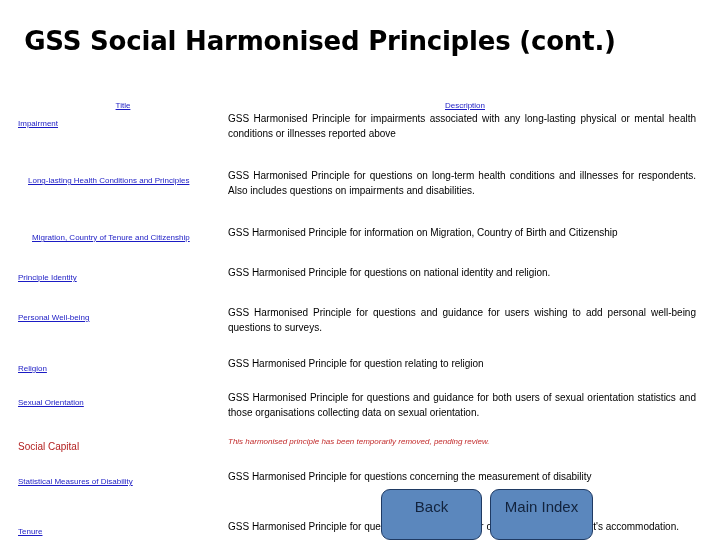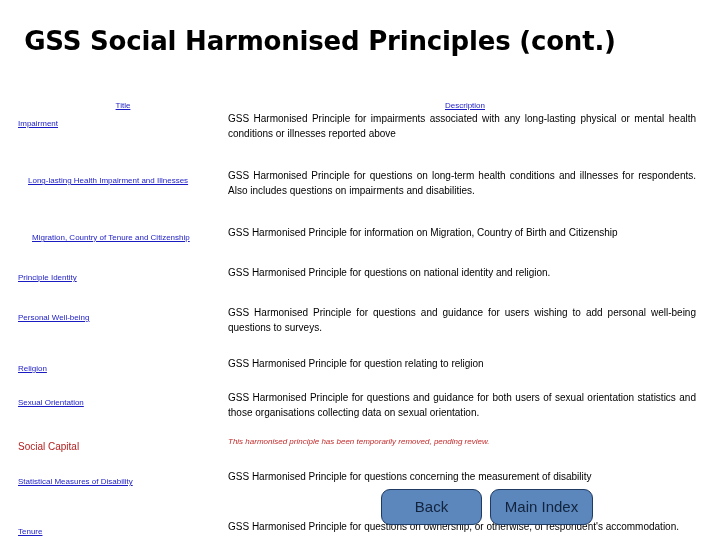--- a/index.html
+++ b/index.html
@@ -176,7 +176,7 @@
           <td class="sp-tall"></td>
         </tr>
         <tr>
-          <td class="row-title-cell"><span class="link-title indent-1">Long-lasting Health Impairment and Illnesses</span></td>
+          <td class="row-title-cell"><span class="link-title indent-1">Long-lasting Health Conditions and Principles</span></td>
           <td class="row-desc-cell">
             <div class="desc-text">GSS Harmonised Principle for questions on long-term health conditions and illnesses for respondents. Also includes questions on impairments and disabilities.</div>
           </td>

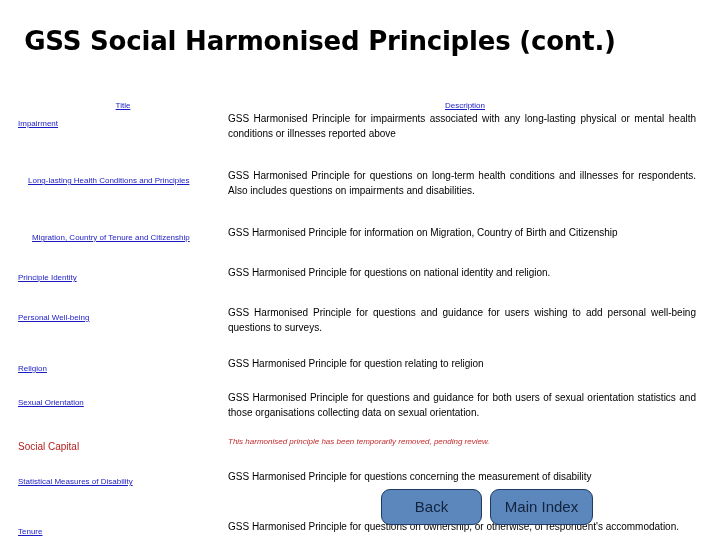--- a/index.html
+++ b/index.html
@@ -130,7 +130,7 @@
     color: #12233d;
     font-size: 15px;
     font-family: "Liberation Sans", sans-serif;
-    height: 36px;
+    height: 51px;
     line-height: 33px;
     text-align: center;
     cursor: pointer;

